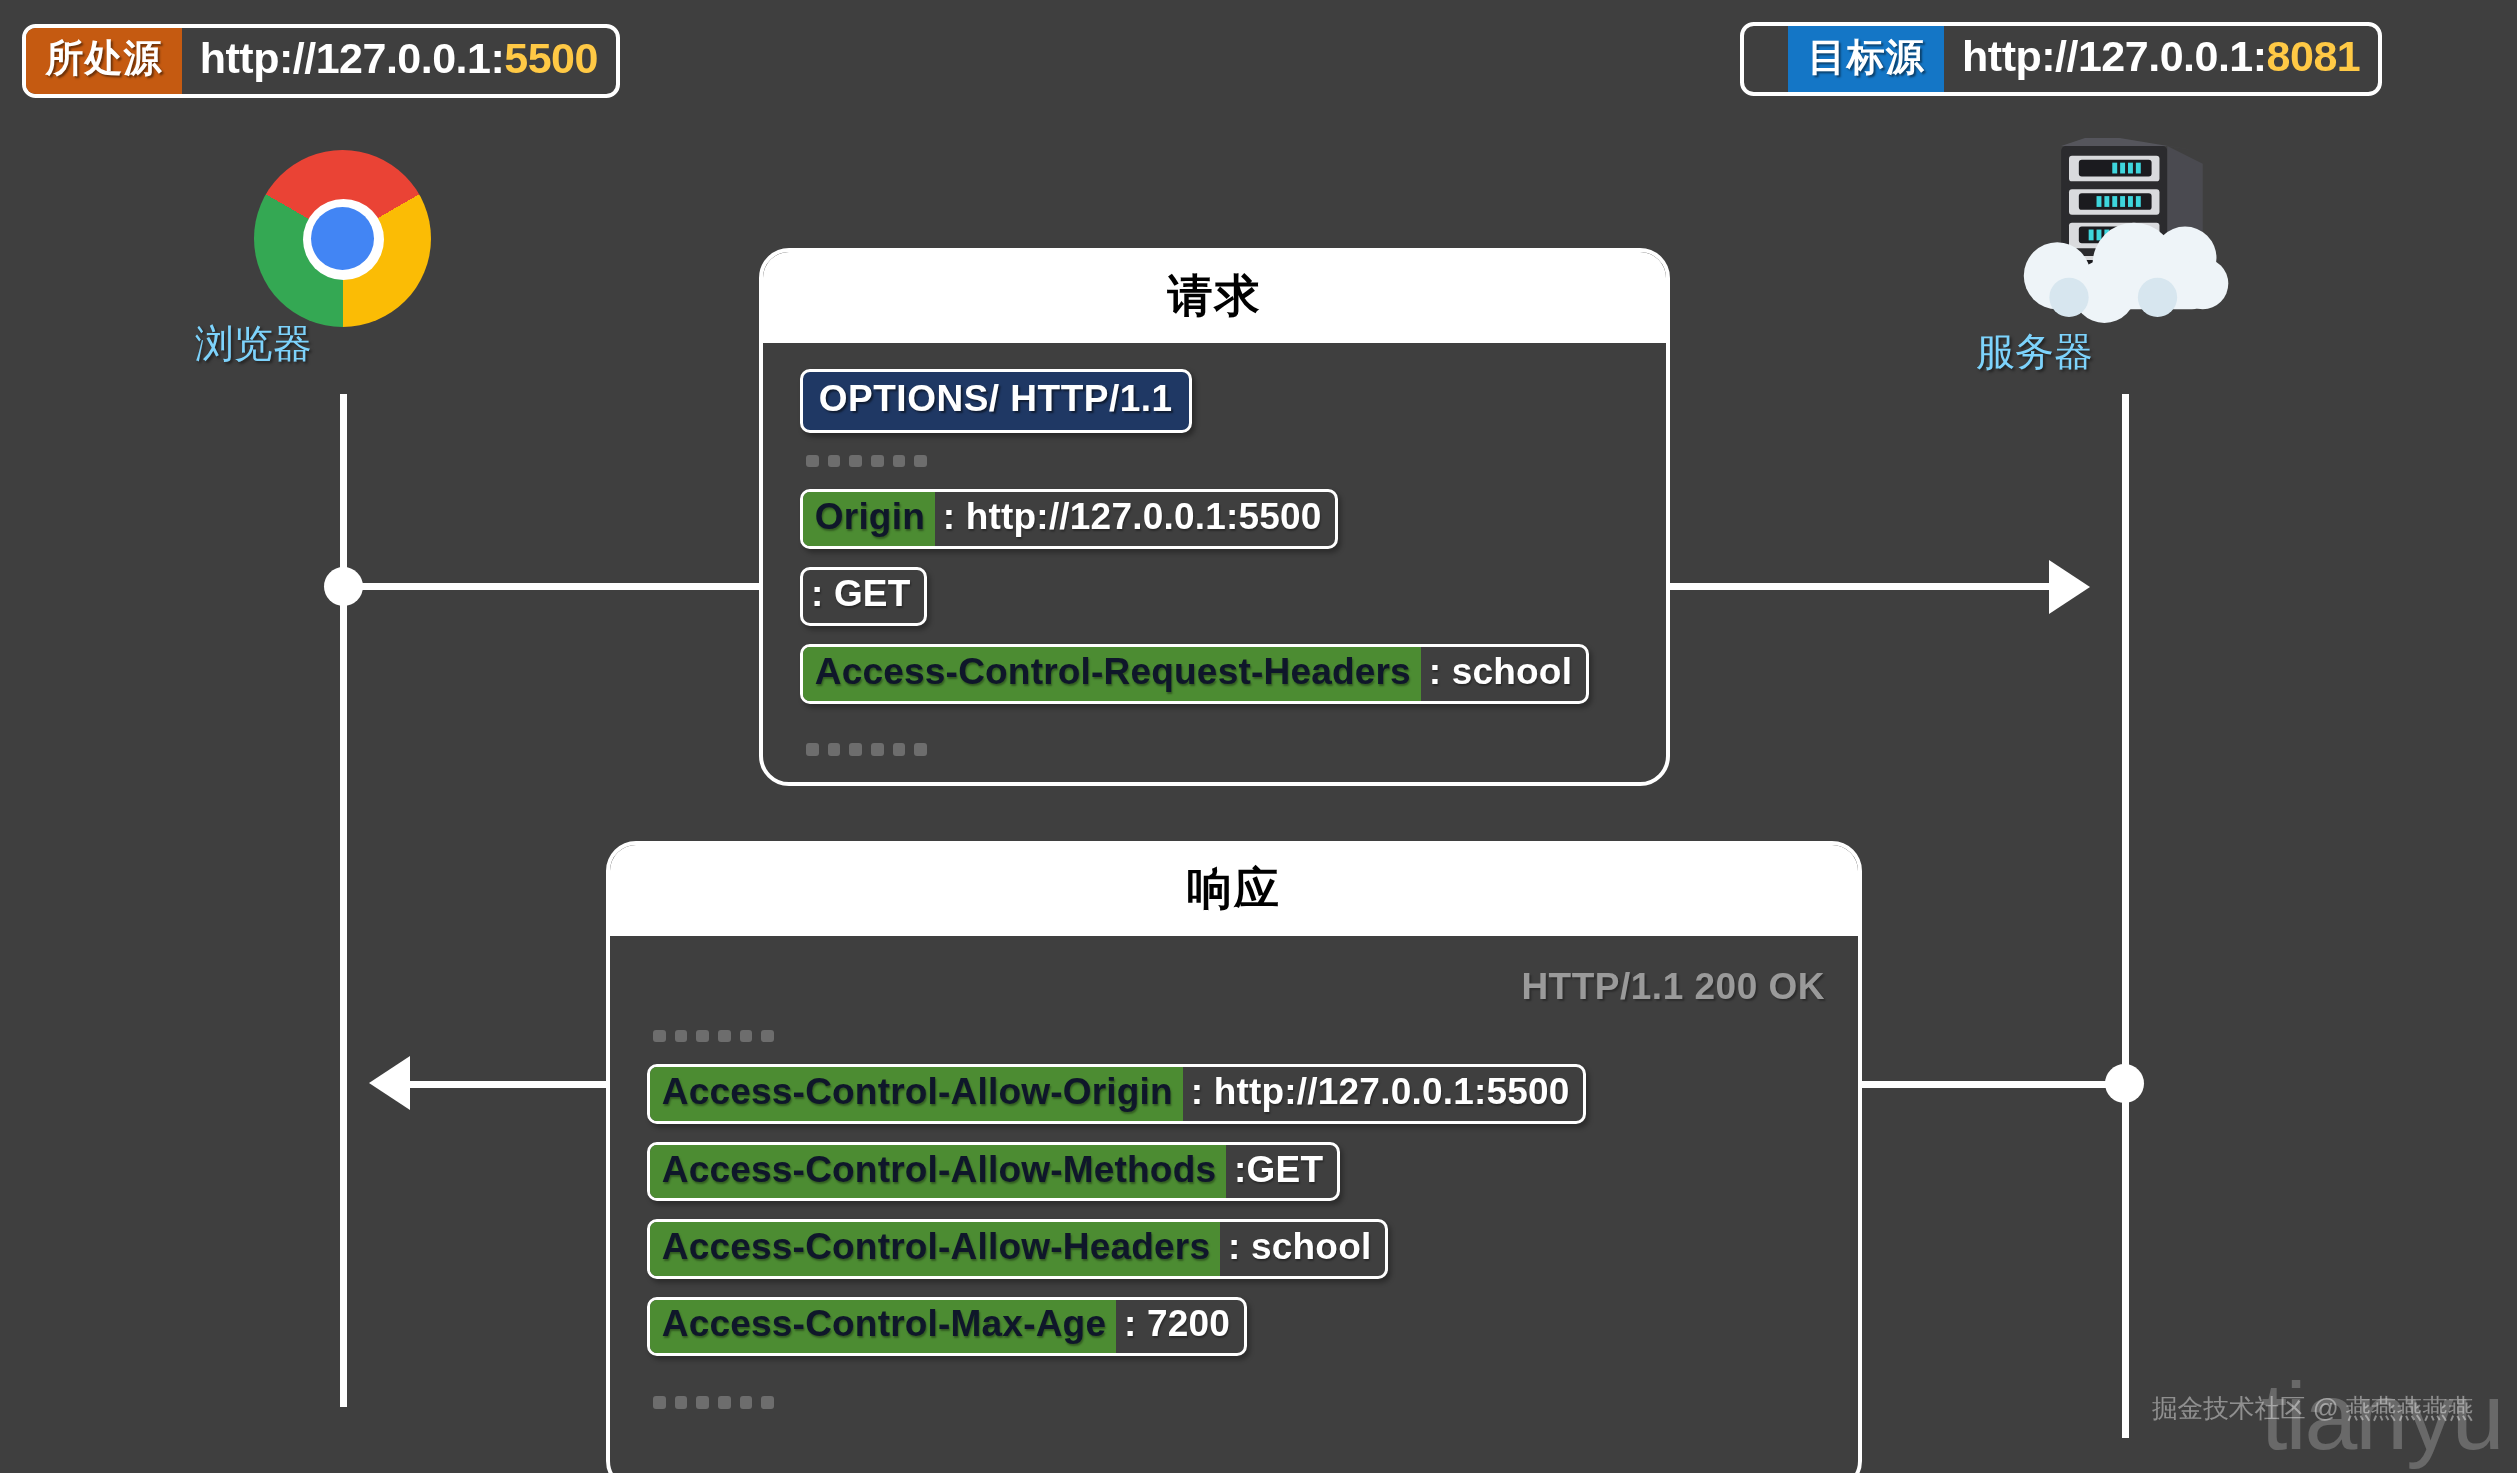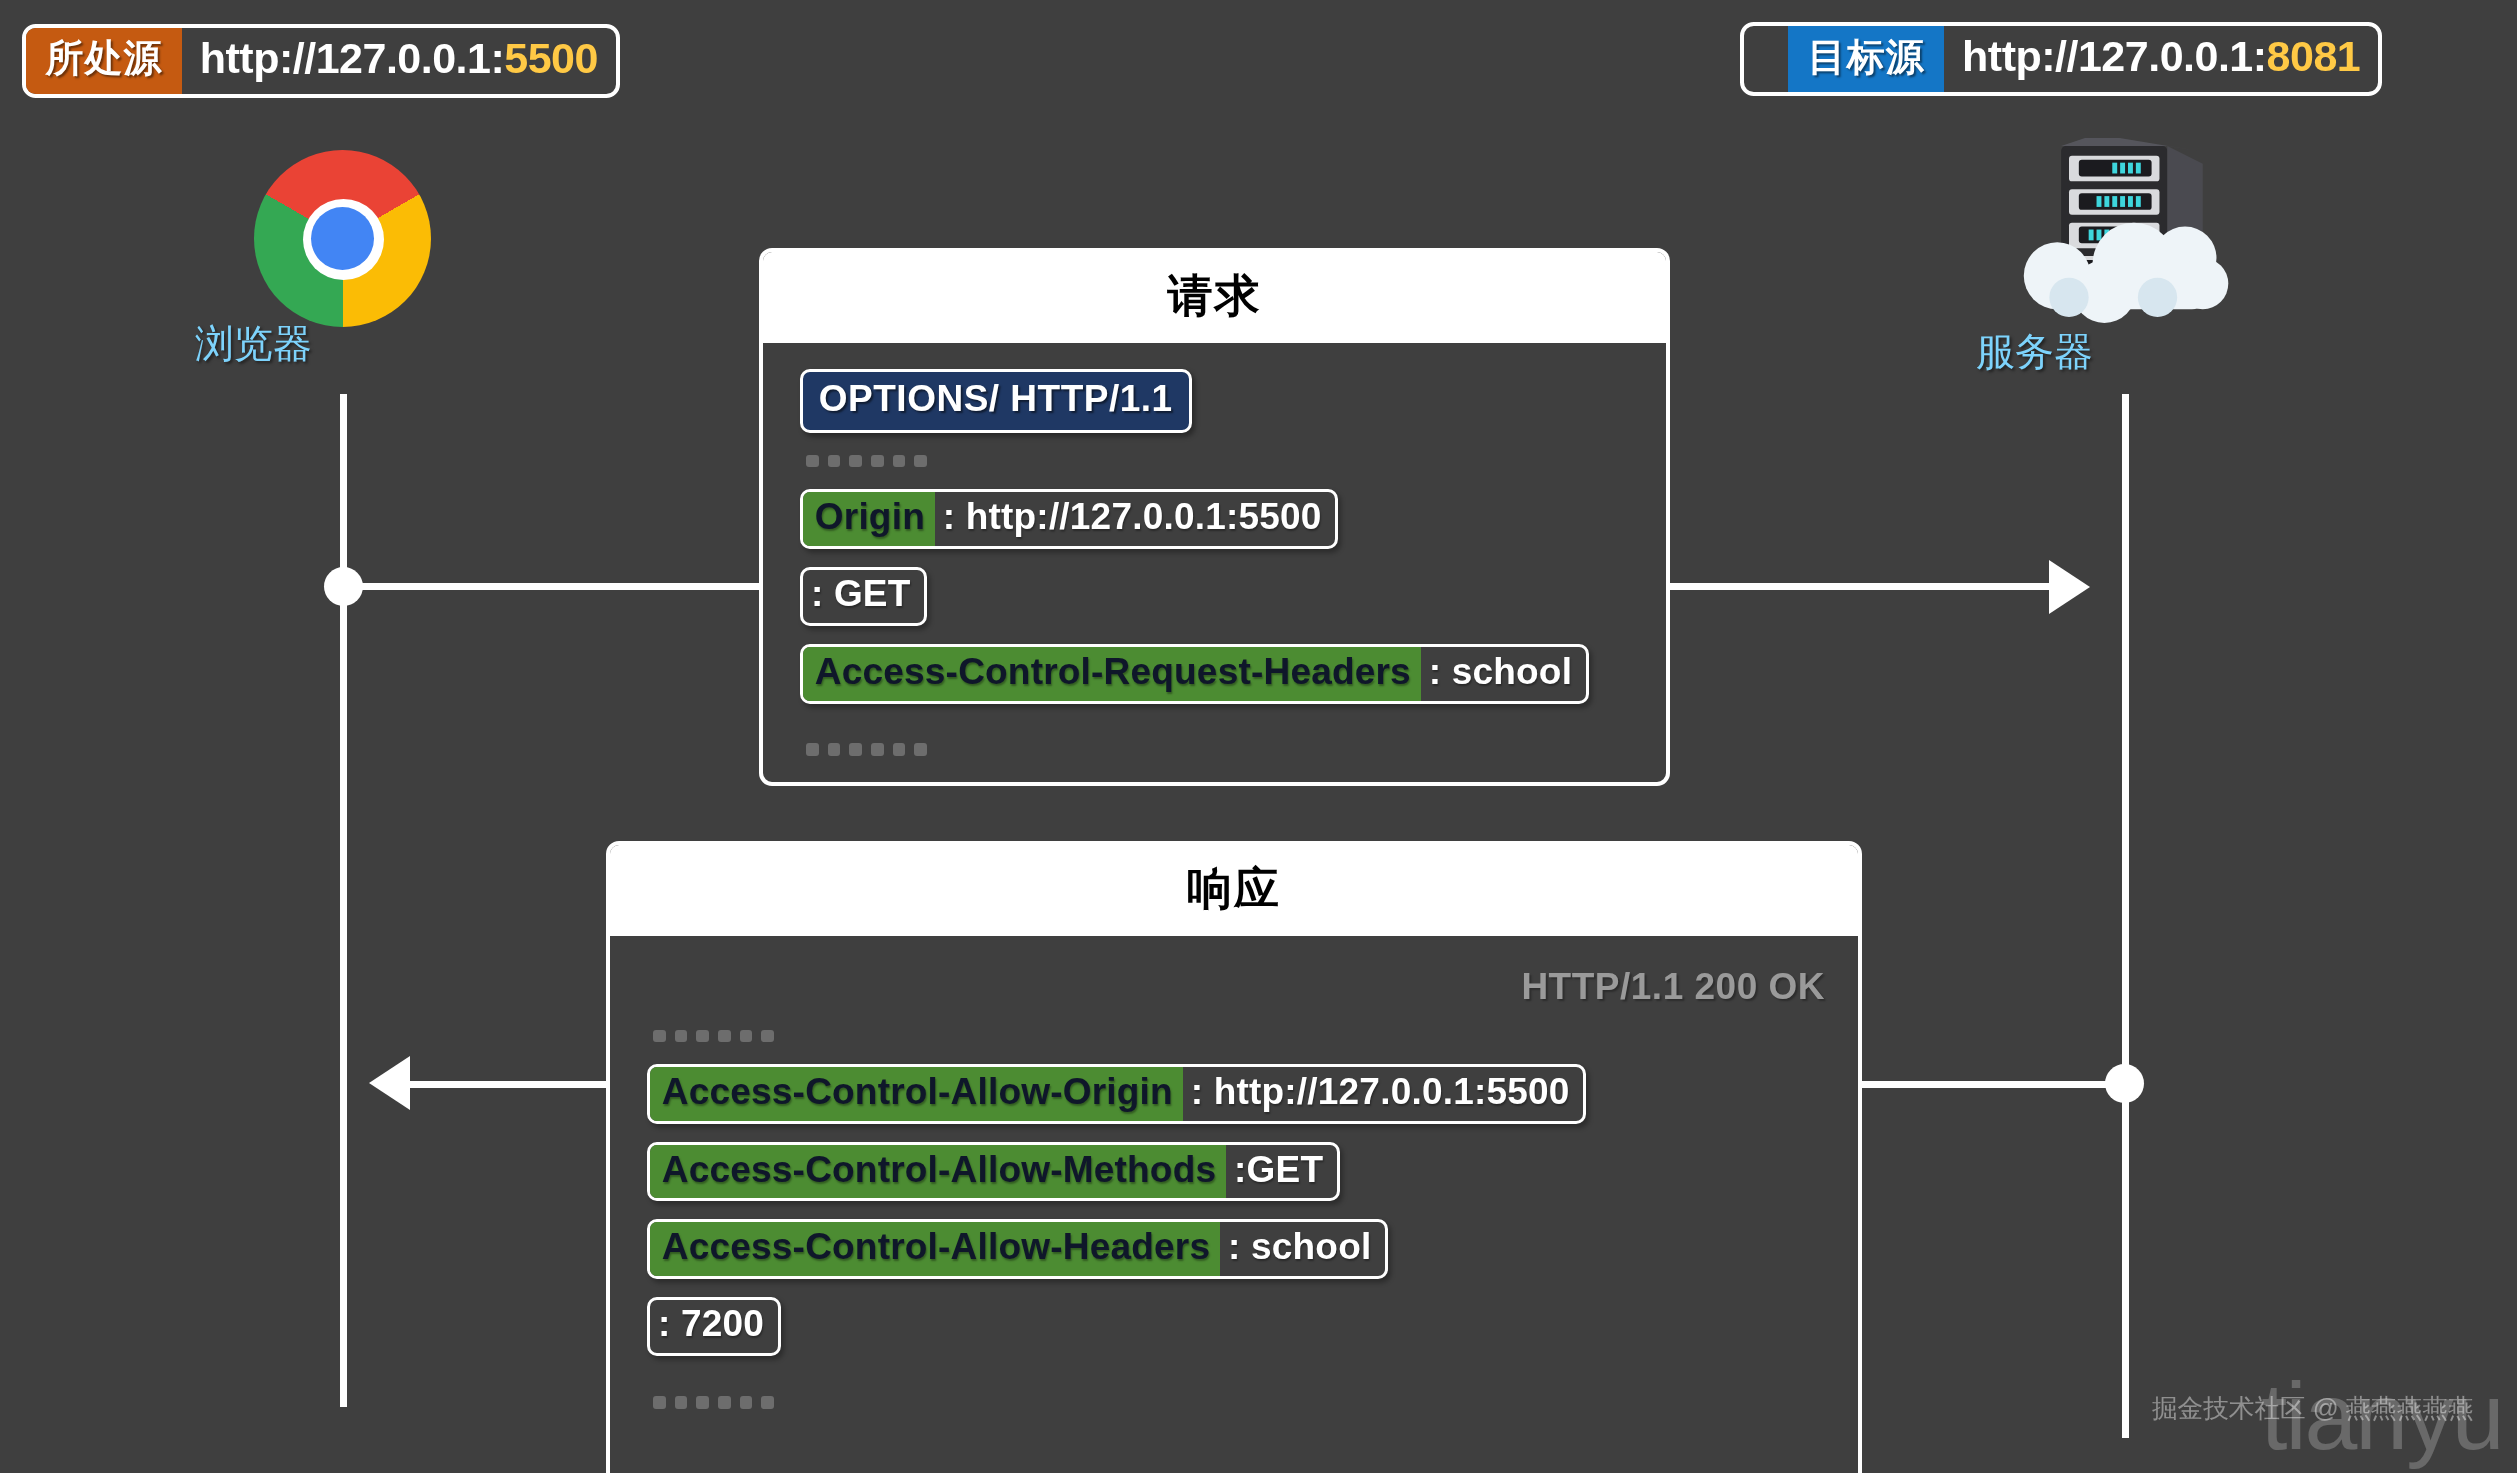--- a/index.html
+++ b/index.html
@@ -151,7 +151,7 @@
     position: absolute;
     background: #3f3f3f;
     border: 4.9px solid #ffffff;
-    border-radius: 13px;
+    border-radius: 30px;
     box-sizing: border-box;
     overflow: hidden;
   }

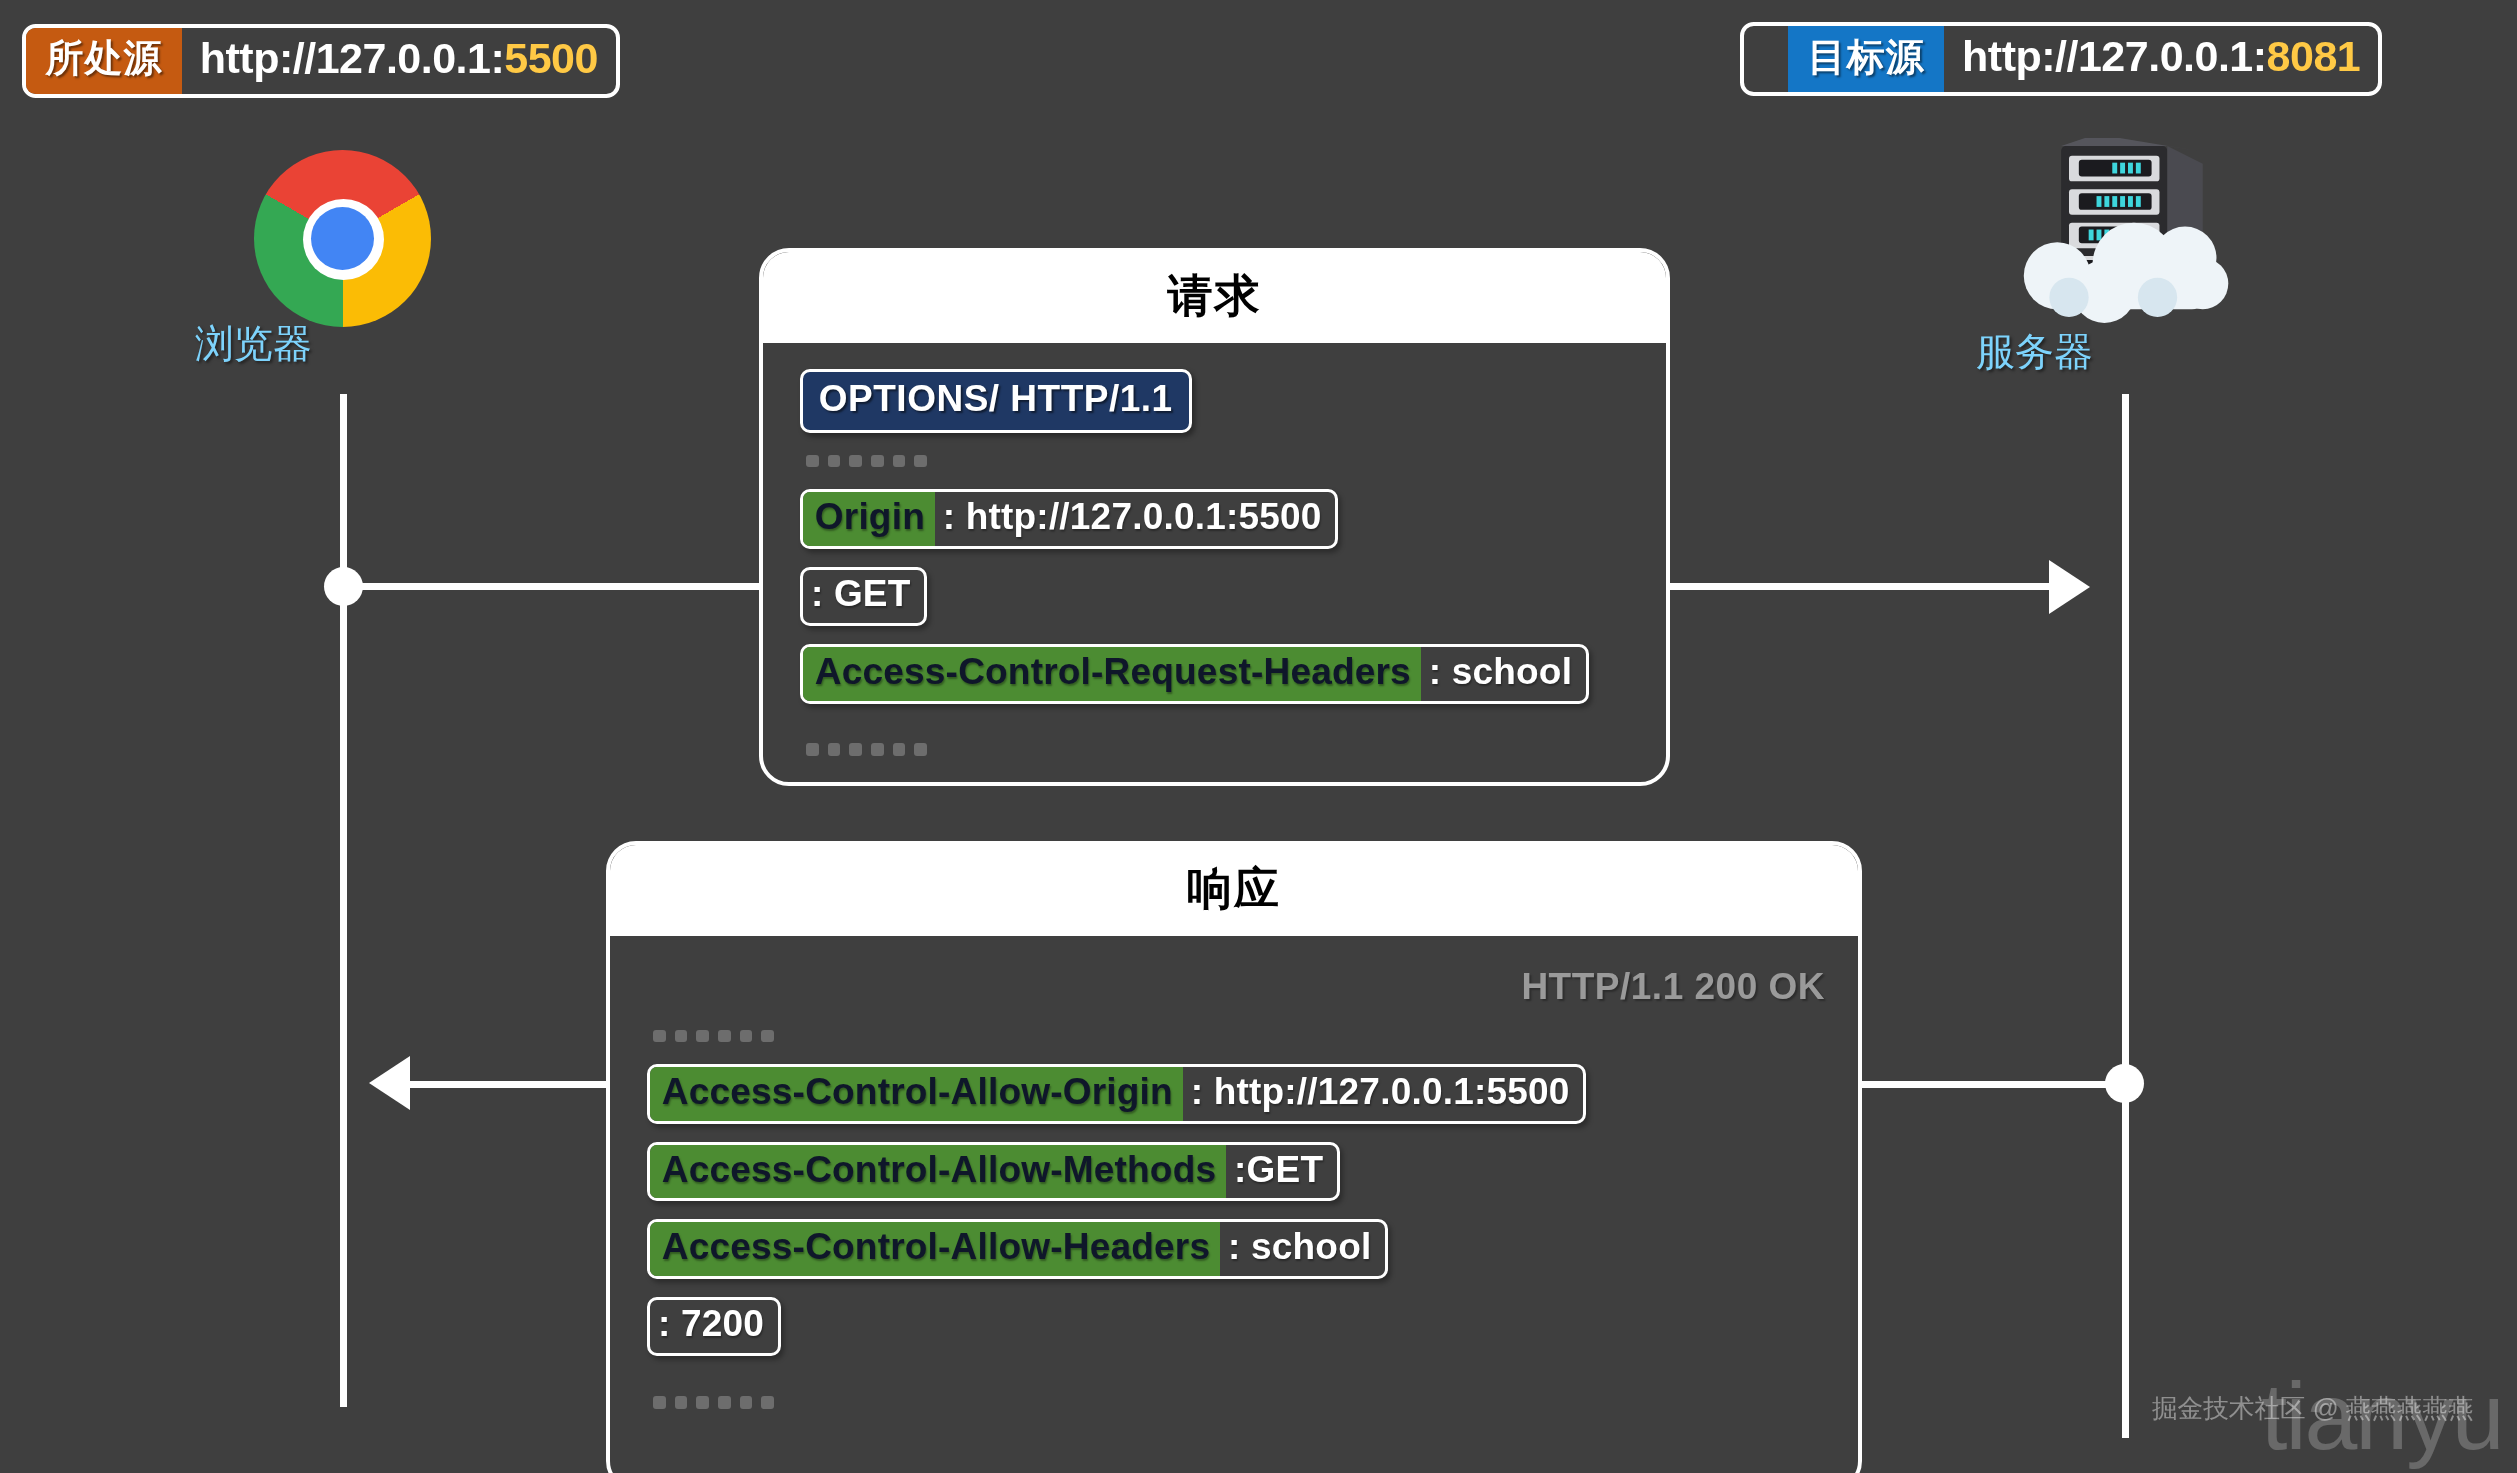--- a/index.html
+++ b/index.html
@@ -434,6 +434,7 @@
 
     <div class="hdr-row">
       <div class="hdr">
+        <span class="hdr-name">Access-Control-Max-Age</span>
         <span class="hdr-value">: 7200</span>
       </div>
     </div>

